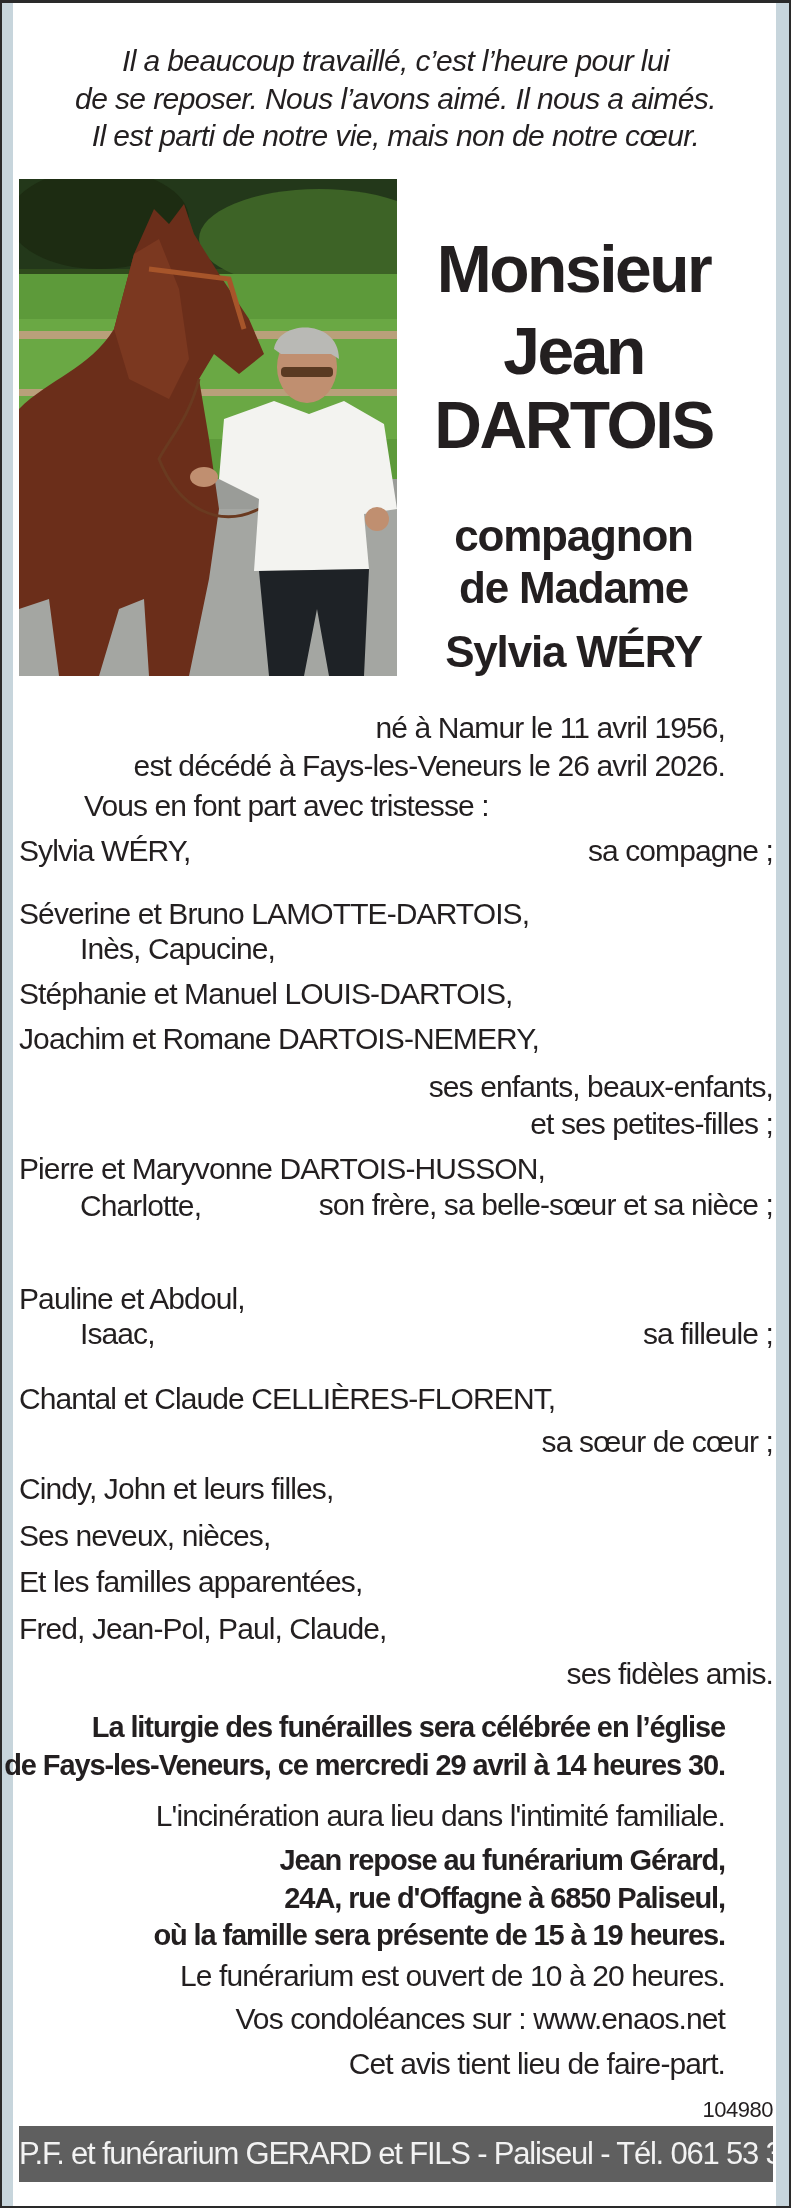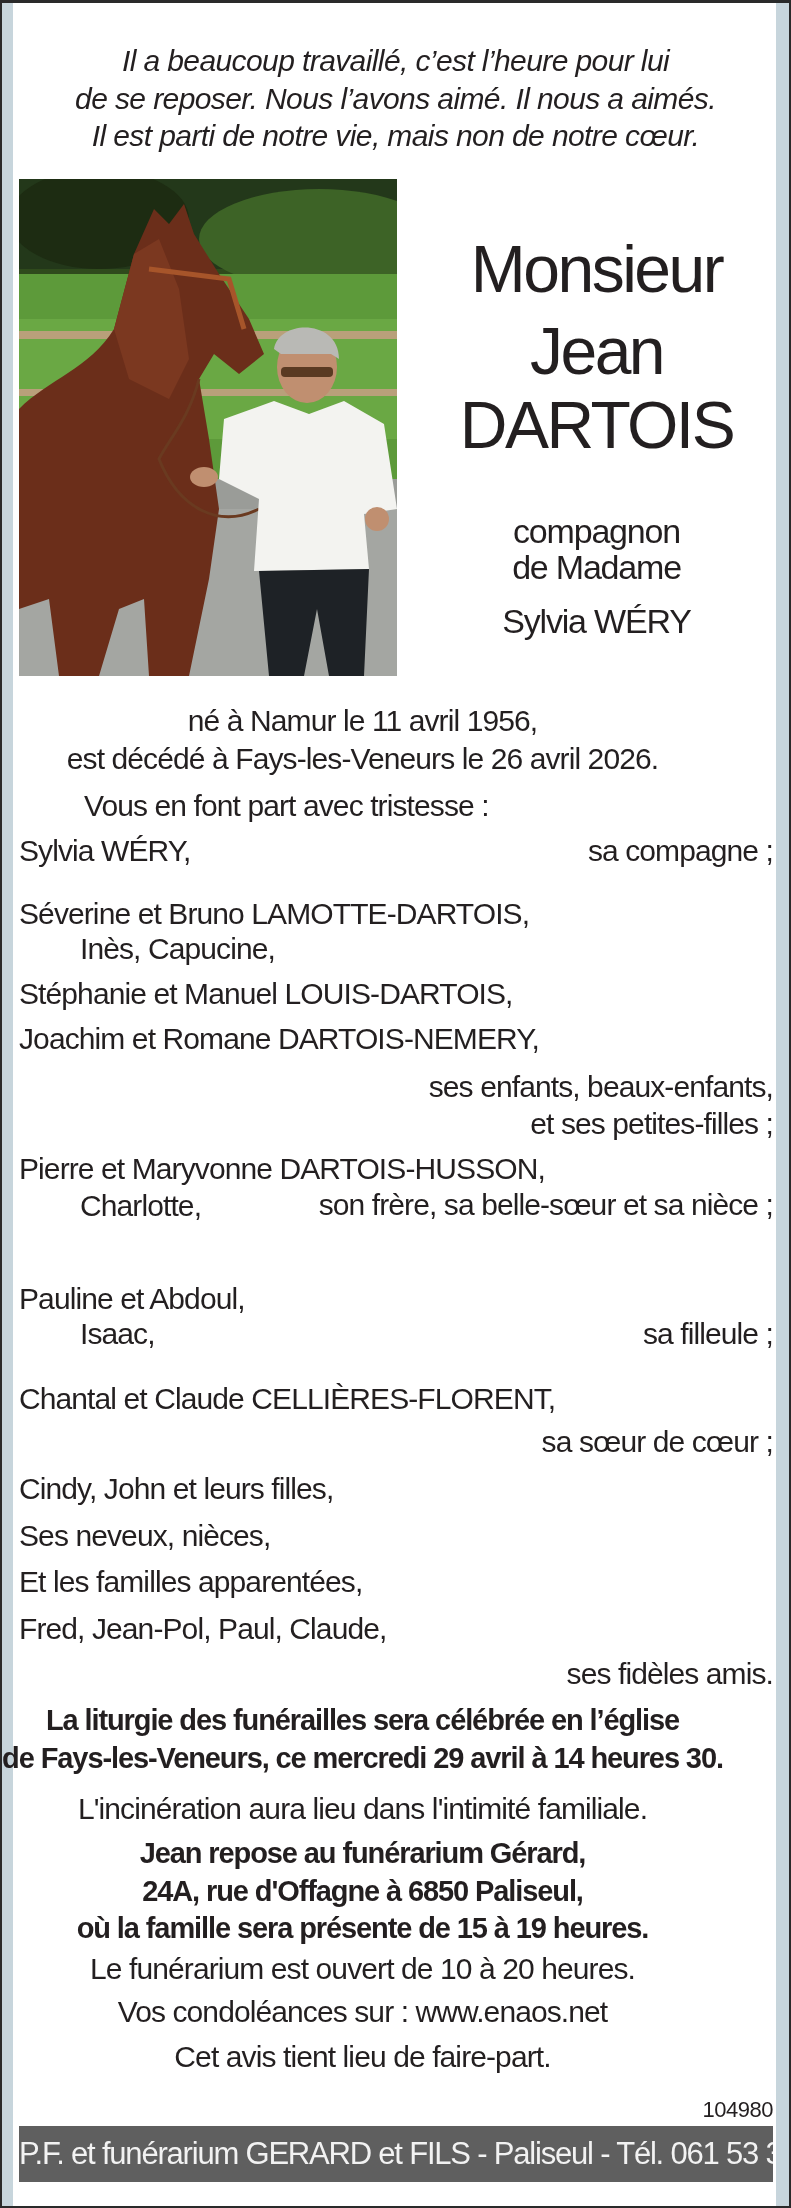--- a/index.html
+++ b/index.html
@@ -12,7 +12,7 @@
   .quote { font-family: "Liberation Sans", sans-serif; font-style: italic; font-size: 30px;
            left: 0; width: 791px; text-align: center; letter-spacing: -0.6px; }
   .photo { position: absolute; left: 19px; top: 179px; width: 378px; height: 497px; overflow: hidden; }
-  .name-block { position: absolute; left: 419px; width: 355px; text-align: center; font-weight: normal; }
+  .name-block { position: absolute; left: 396px; width: 355px; text-align: center; font-weight: bold; }
   .name-big { font-size: 66px; letter-spacing: -2.5px; line-height: 1; }
   .name-sub { font-size: 34px; letter-spacing: -1.2px; line-height: 1; }
   .t { font-size: 30px; letter-spacing: -0.9px; line-height: 1; }

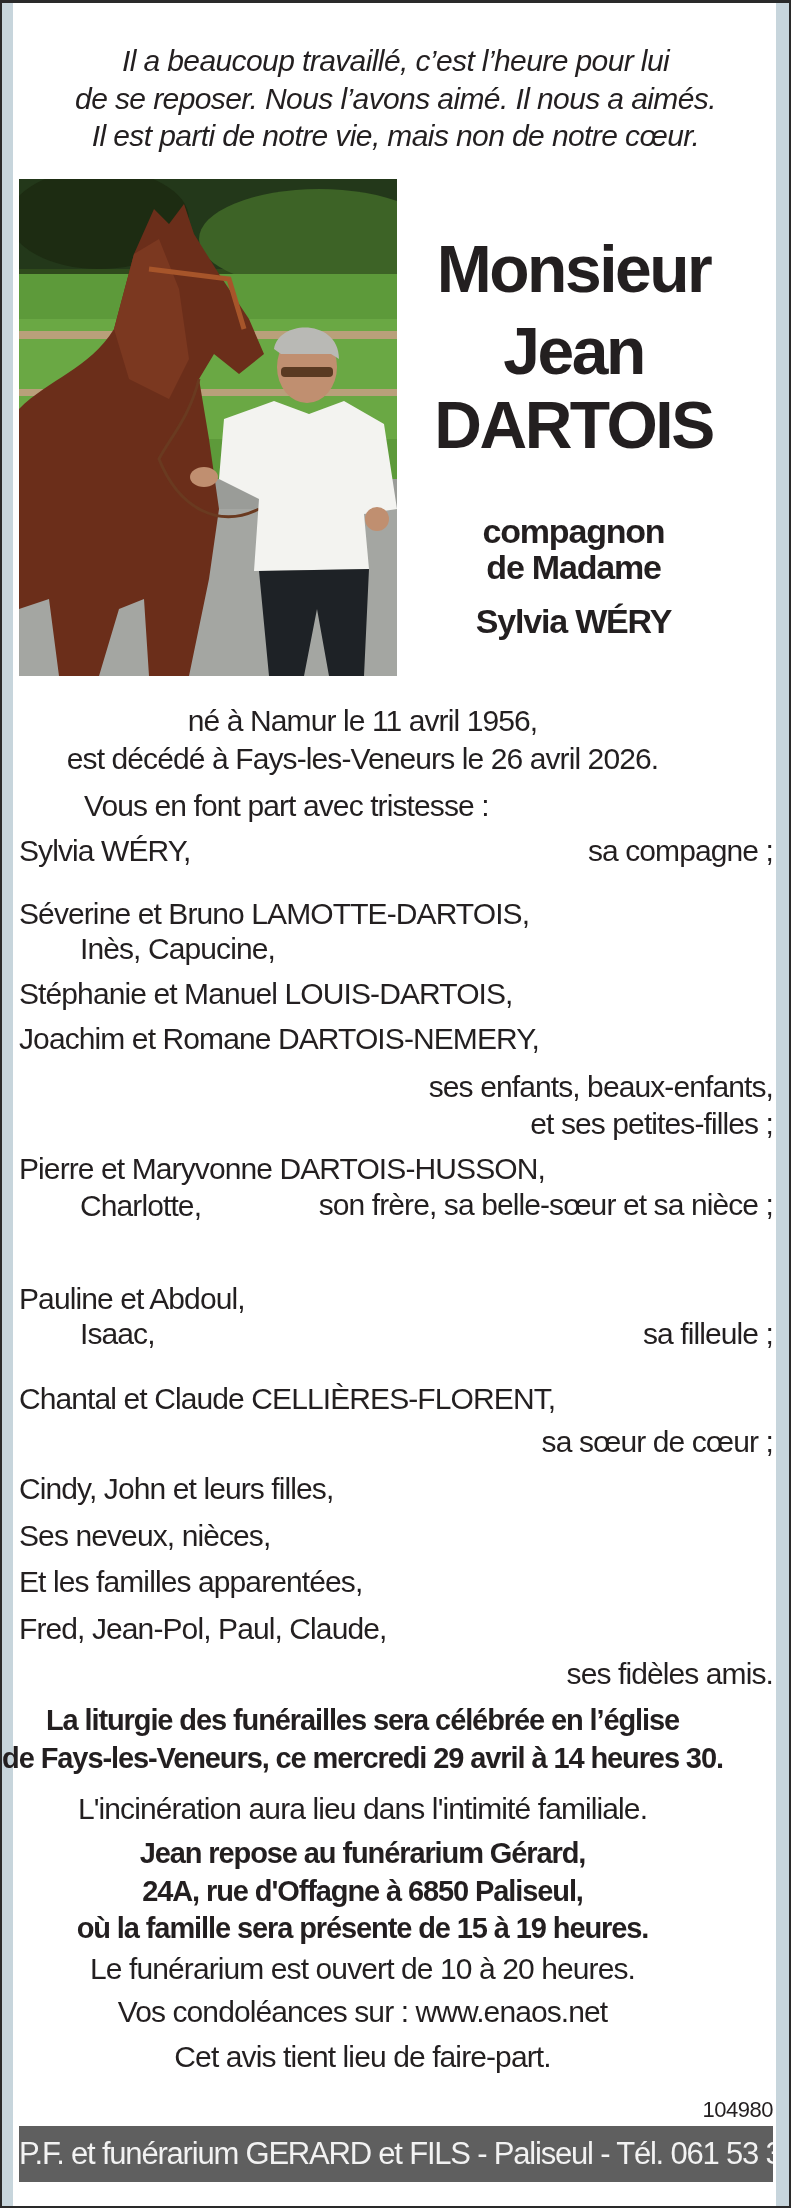--- a/index.html
+++ b/index.html
@@ -14,7 +14,7 @@
   .photo { position: absolute; left: 19px; top: 179px; width: 378px; height: 497px; overflow: hidden; }
   .name-block { position: absolute; left: 396px; width: 355px; text-align: center; font-weight: bold; }
   .name-big { font-size: 66px; letter-spacing: -2.5px; line-height: 1; }
-  .name-sub { font-size: 34px; letter-spacing: -1.2px; line-height: 1; }
+  .name-sub { font-size: 44px; letter-spacing: -1.2px; line-height: 1; }
   .t { font-size: 30px; letter-spacing: -0.9px; line-height: 1; }
   .center { left: 0; width: 725px; text-align: center; }
   .left { left: 19px; }

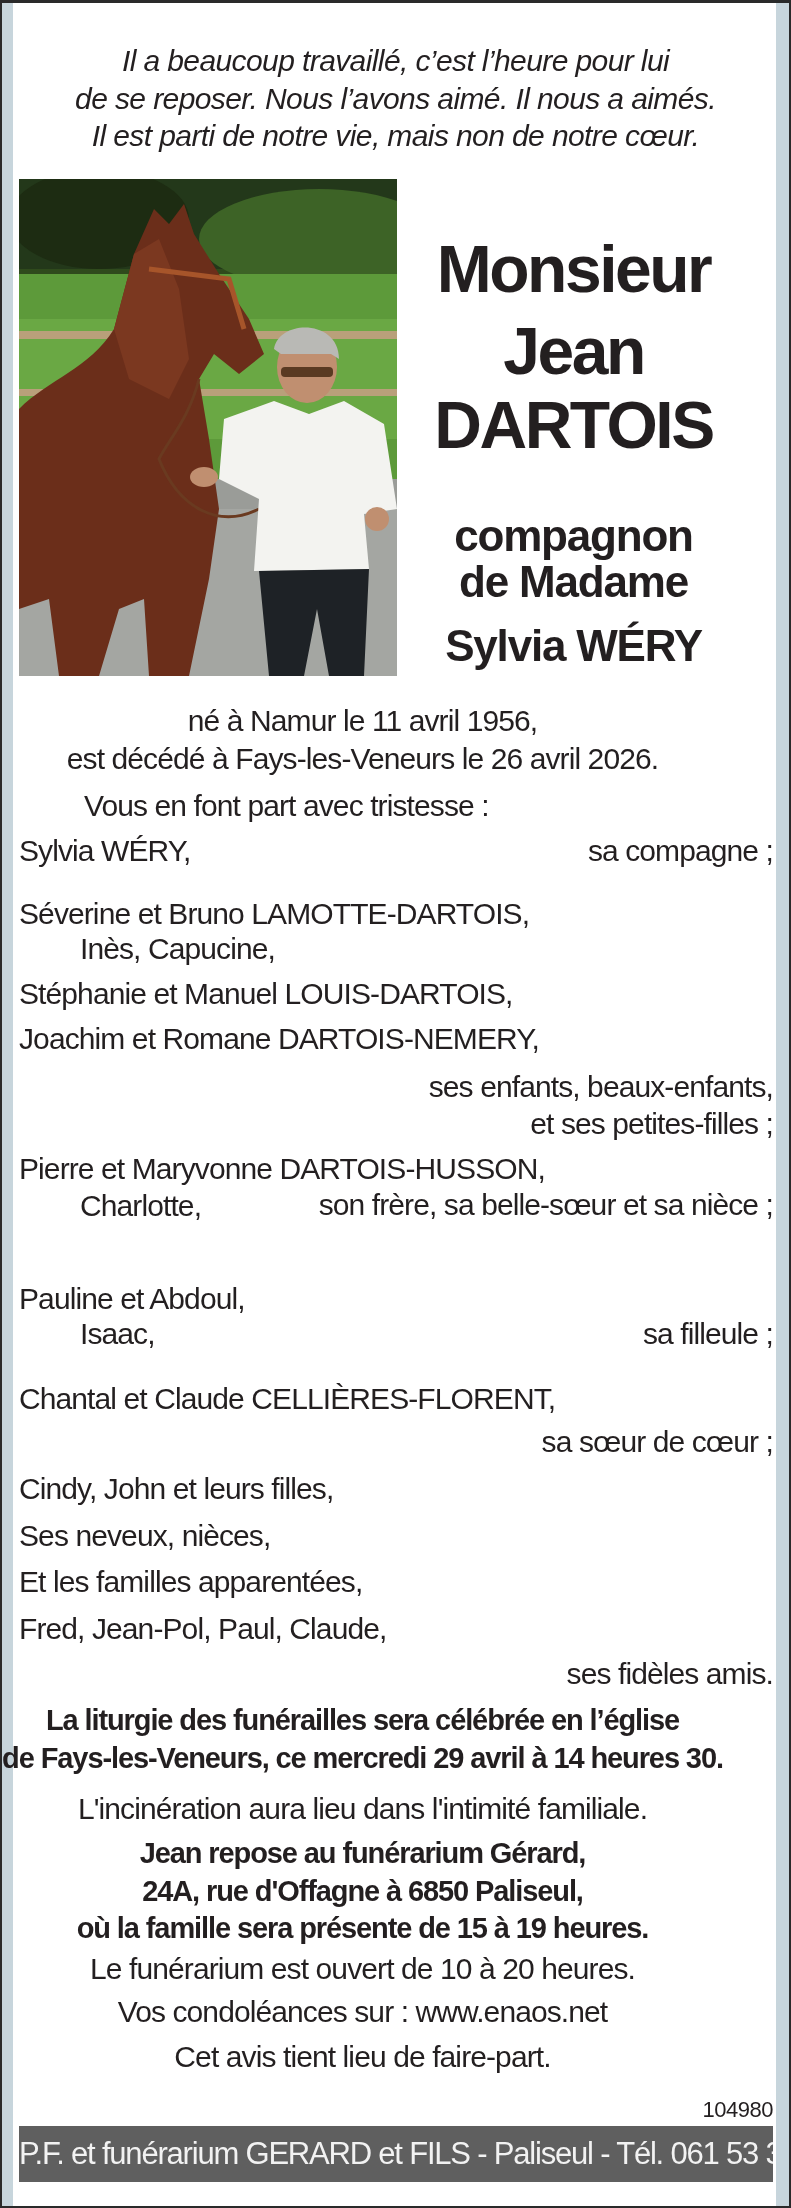--- a/index.html
+++ b/index.html
@@ -71,7 +71,7 @@
 </div>
 <div class="name-block" style="top:514px">
   <div class="name-sub">compagnon</div>
-  <div class="name-sub" style="margin-top:2px">de Madame</div>
+  <div class="name-sub" style="margin-top:8px">de Madame</div>
   <div class="name-sub" style="margin-top:20px">Sylvia WÉRY</div>
 </div>
 

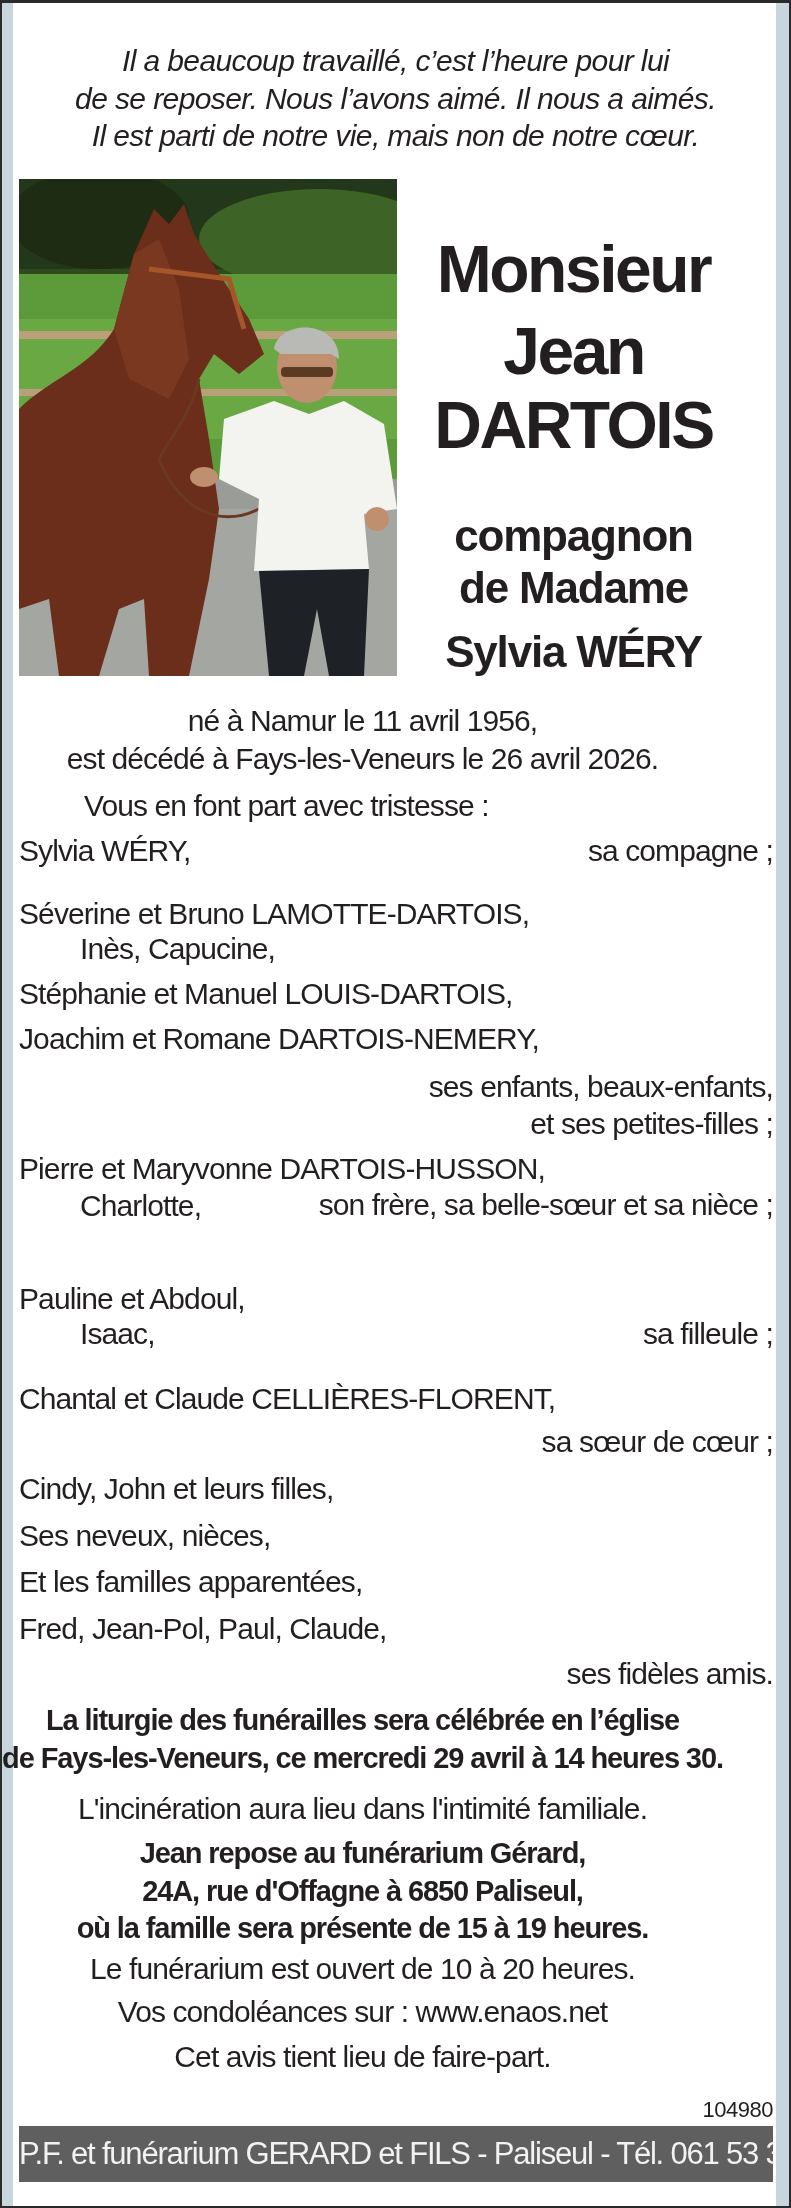--- a/index.html
+++ b/index.html
@@ -16,7 +16,7 @@
   .name-big { font-size: 66px; letter-spacing: -2.5px; line-height: 1; }
   .name-sub { font-size: 44px; letter-spacing: -1.2px; line-height: 1; }
   .t { font-size: 30px; letter-spacing: -0.9px; line-height: 1; }
-  .center { left: 0; width: 725px; text-align: center; }
+  .center { left: 0; width: 725px; text-align: right; margin-top: 7px; }
   .left { left: 19px; }
   .indent { left: 47px; margin-left: 33px; }
   .right { right: 18px; text-align: right; }

